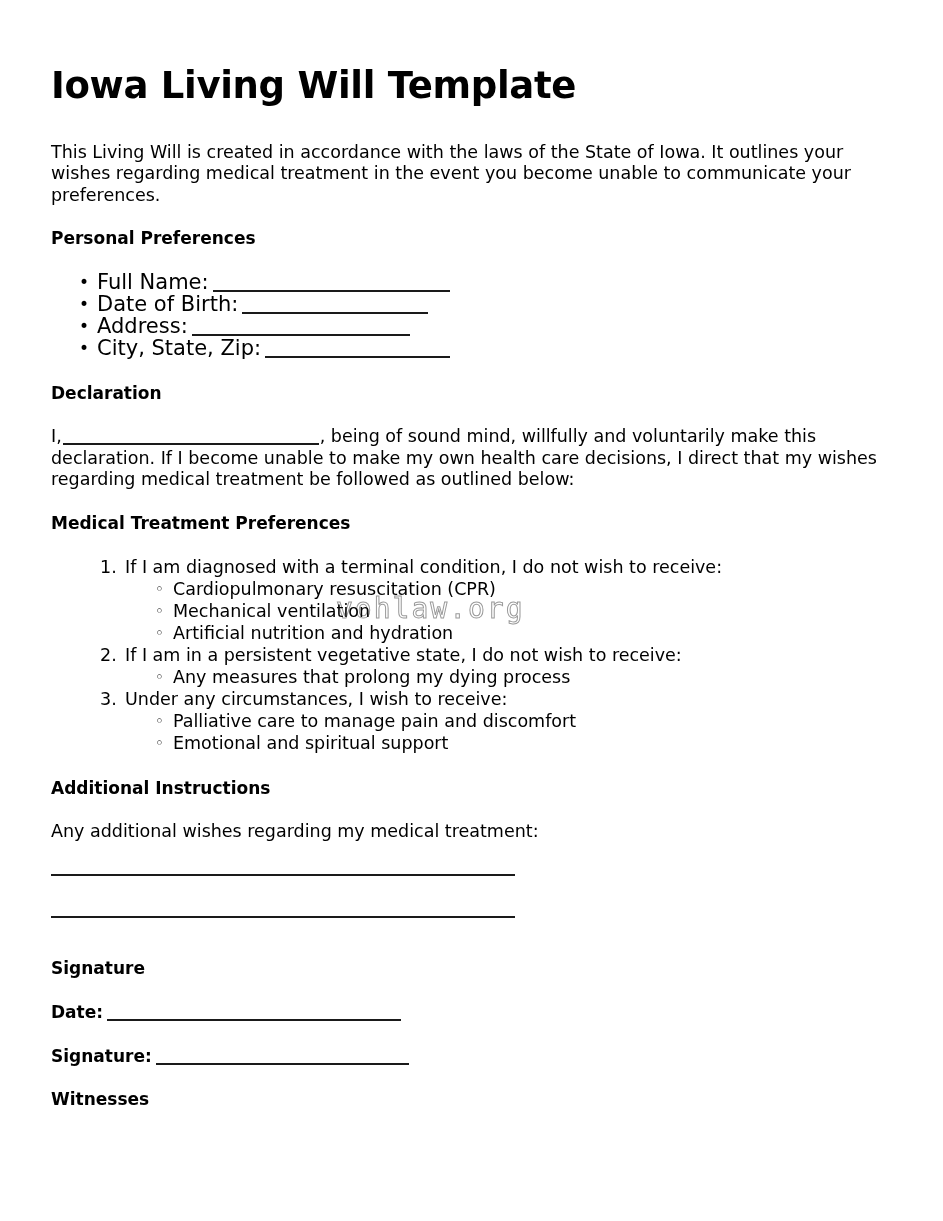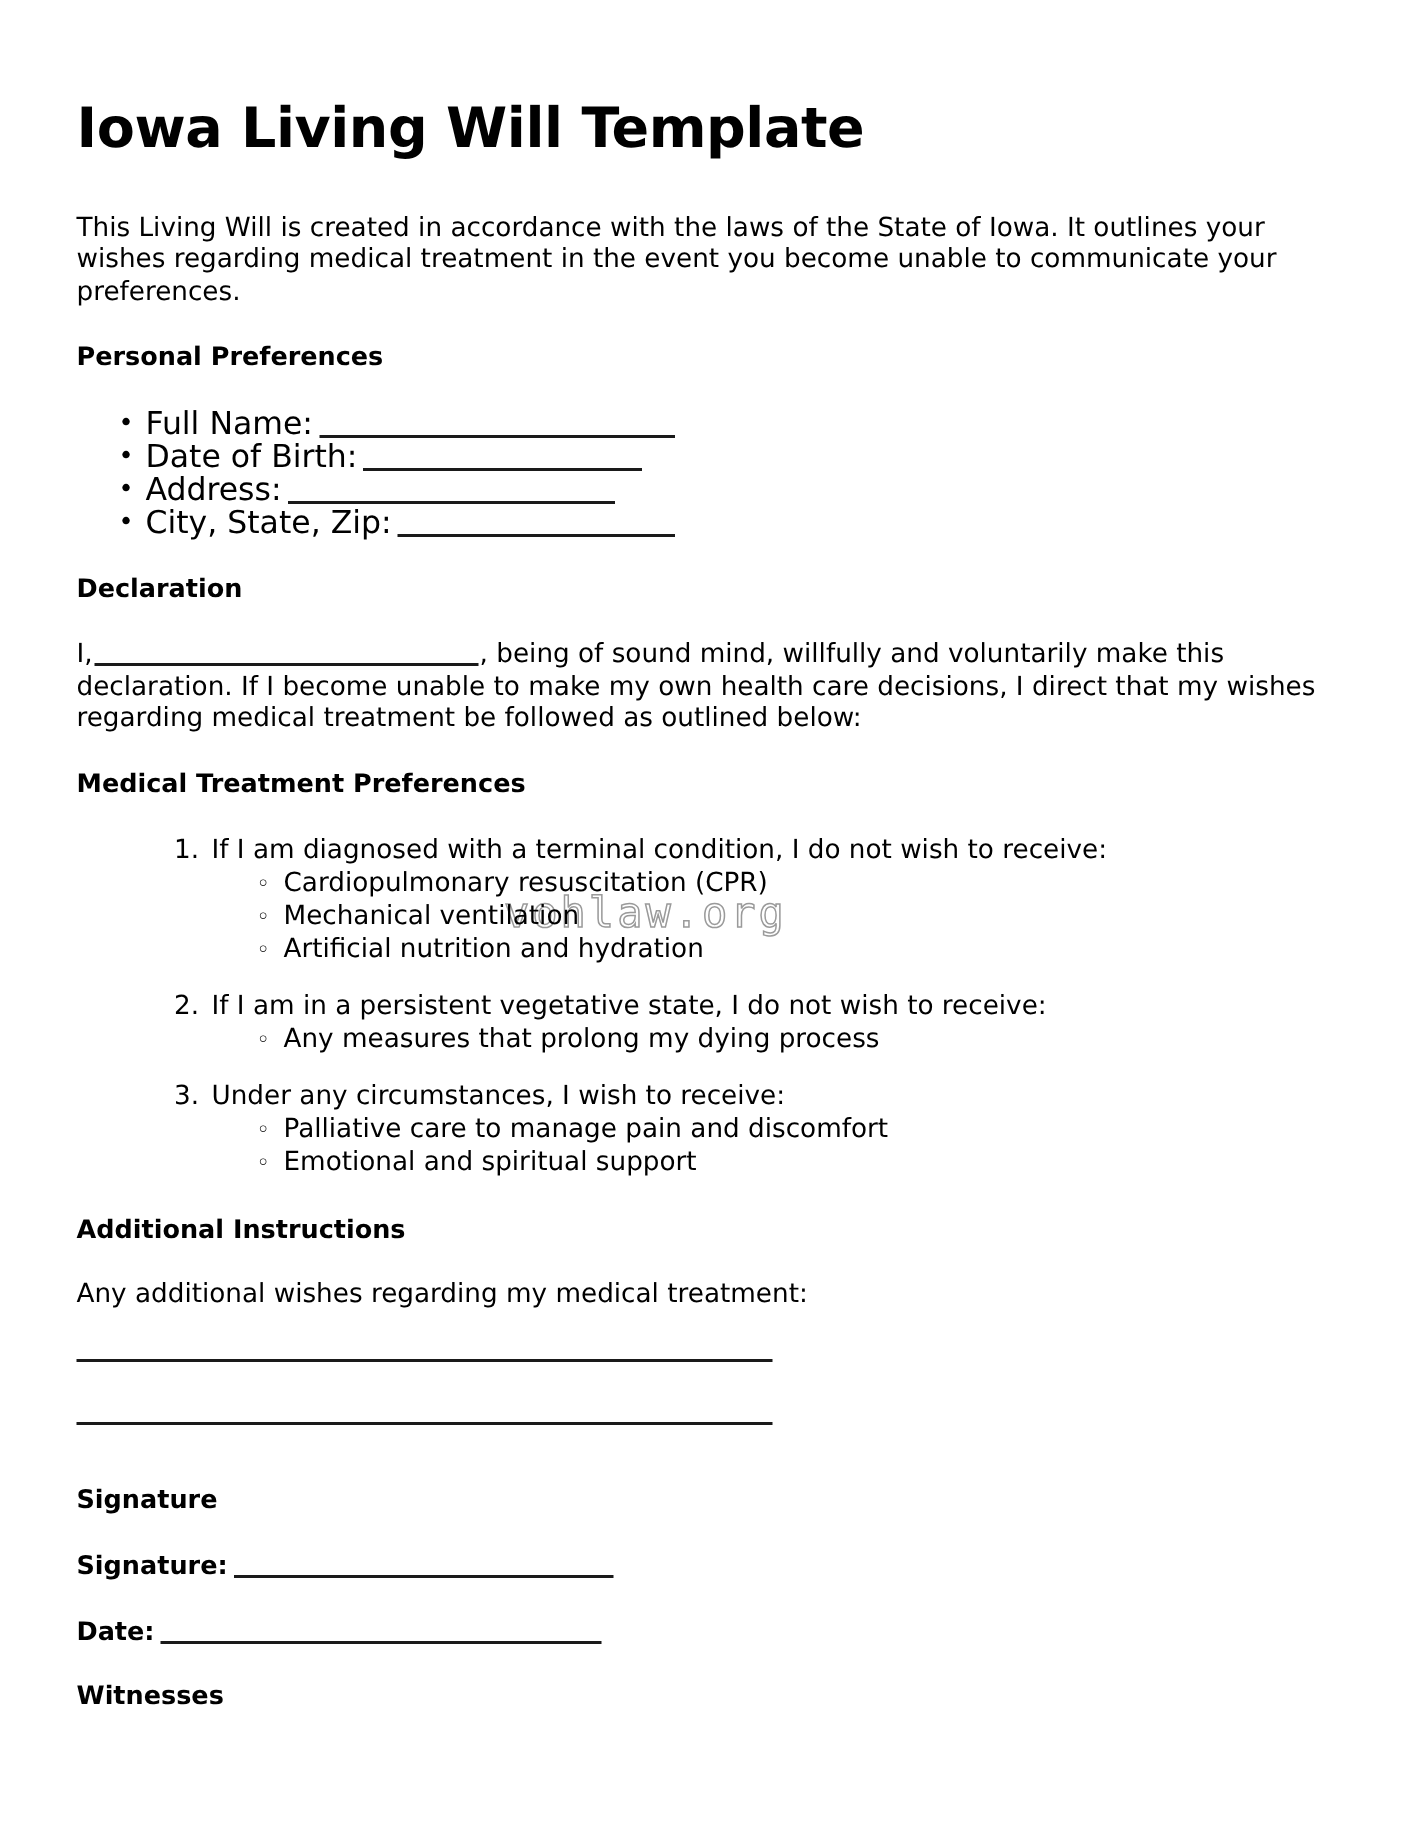--- a/index.html
+++ b/index.html
@@ -111,7 +111,7 @@
     position: relative;
     font-size: 17.5px;
     line-height: 22px;
-    margin: 16px;
+    margin: 0;
   }
   ol.pref-list > li > .num-label::before {
     content: counter(pref) ".";

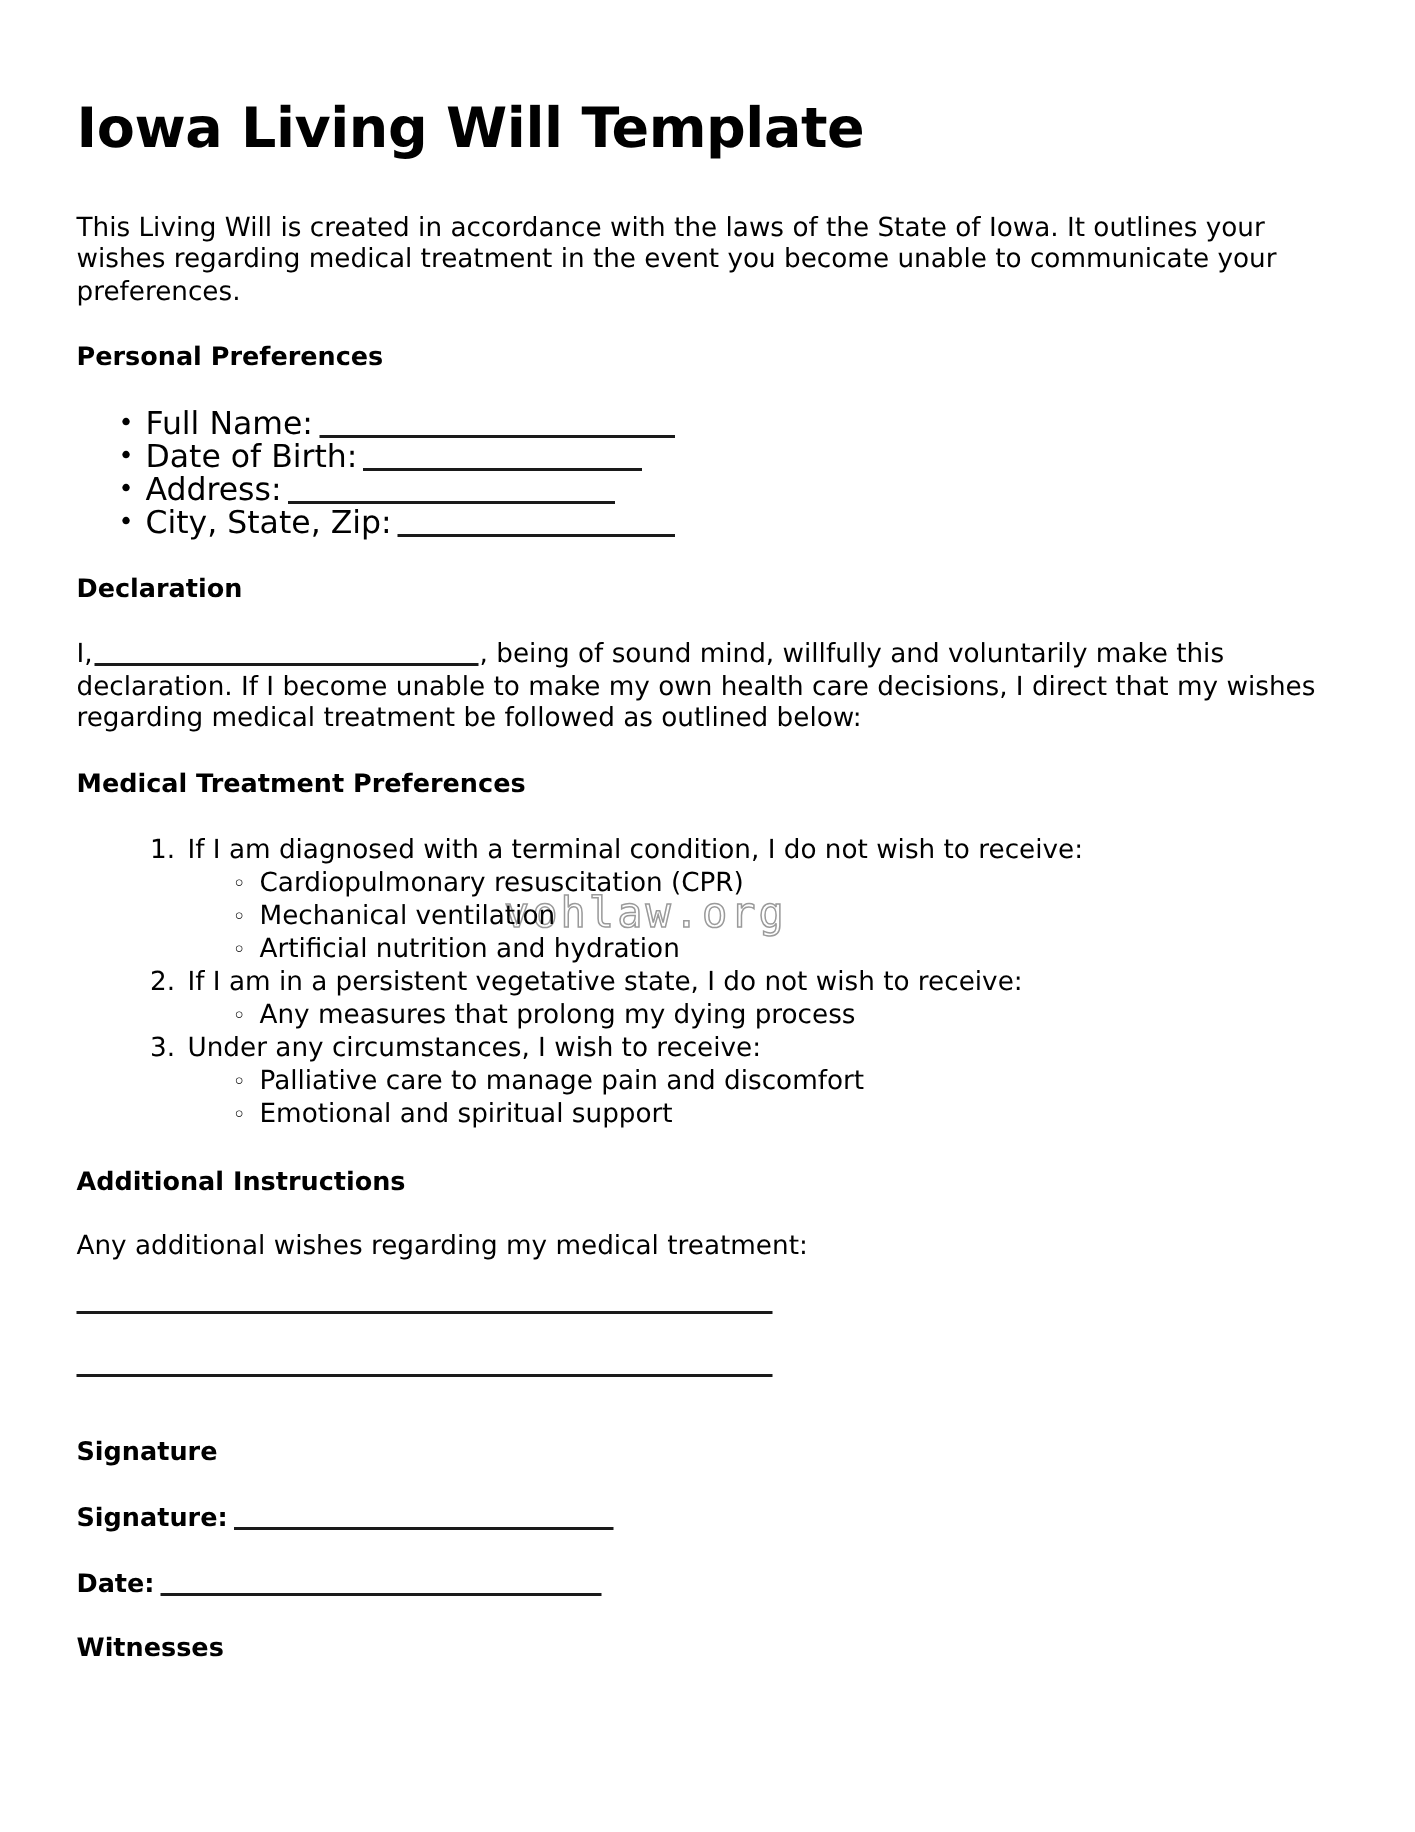--- a/index.html
+++ b/index.html
@@ -244,9 +244,9 @@
     <h2 class="section-heading">Signature</h2>
 
 
+    <div class="field-row"><span>Date:</span><span class="fill w-date"></span></div>
+
     <div class="field-row"><span>Signature:</span><span class="fill w-sig"></span></div>
-
-    <div class="field-row"><span>Date:</span><span class="fill w-date"></span></div>
 
     <h2 class="section-heading">Witnesses</h2>
 

